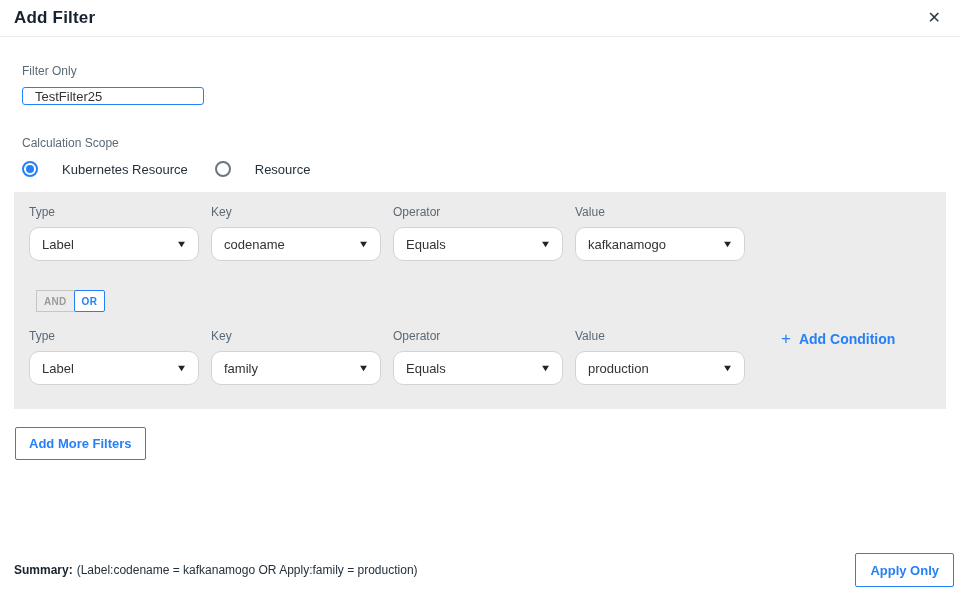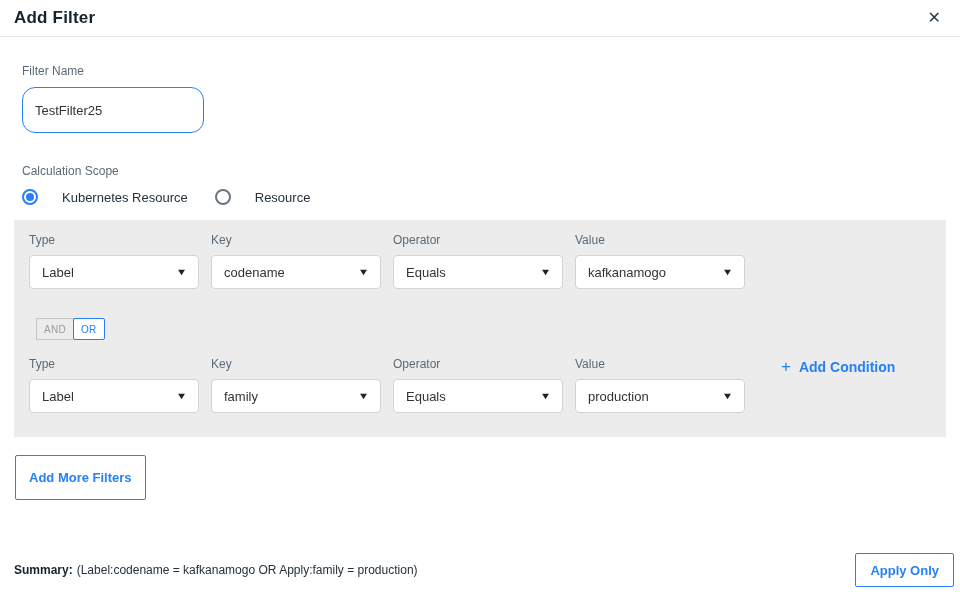--- a/index.html
+++ b/index.html
@@ -119,7 +119,7 @@
 </div>
 
 <div class="filter-name-section">
-  <div class="field-label">Filter Name</div>
+  <div class="field-label">Filter Only</div>
   <input class="filter-name-input" type="text" value="TestFilter25" style="">
 </div>
 

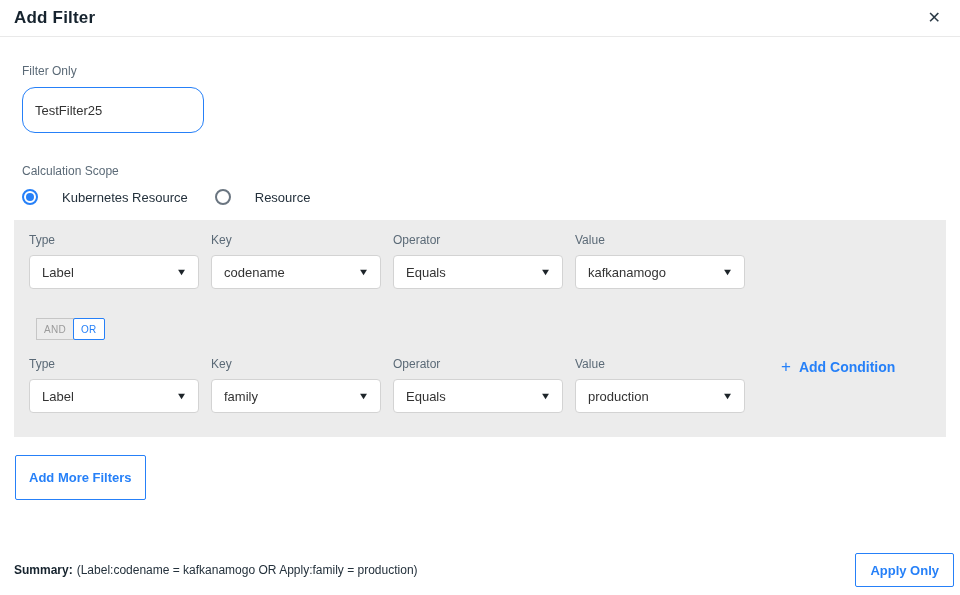--- a/index.html
+++ b/index.html
@@ -24,8 +24,8 @@
   .field-label { font-size:12px; color:#5b6a77; }
   .filter-name-section { margin:27px 0 0 22px; }
   .filter-name-input {
-    display:block; margin-top:9px; width:182px; height:46px;
-    border:1.5px solid #2680f8; border-radius:13px; outline:none;
+    display:block; margin-top:9px; width:182px; height:18px;
+    border:1.5px solid #2680f8; border-radius:3px; outline:none;
     padding:0 12px; font-size:13px; color:#333333;
     font-family:"Liberation Sans","DejaVu Sans",sans-serif; background:#fff;
   }

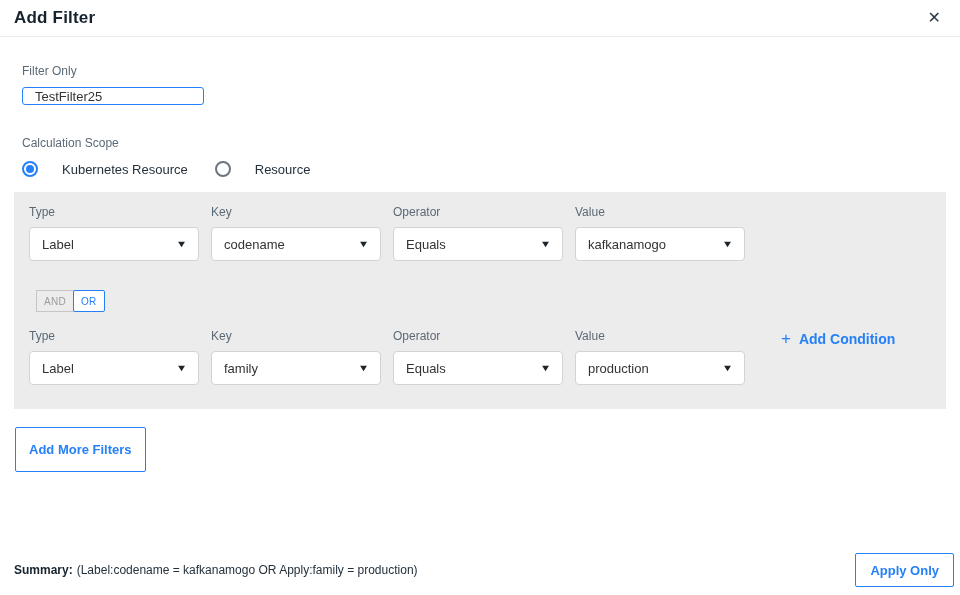--- a/index.html
+++ b/index.html
@@ -53,7 +53,7 @@
   .cond-group { width:170px; margin-right:12px; }
   .cond-label { font-size:12px; color:#5b6a77; margin-bottom:8px; }
   .dropdown {
-    height:34px; background:#ffffff; border:1px solid #d3d3d3; border-radius:4px;
+    height:34px; background:#ffffff; border:1px solid #d3d3d3; border-radius:10px;
     display:flex; align-items:center; justify-content:space-between;
     padding:0 12px; cursor:pointer;
   }

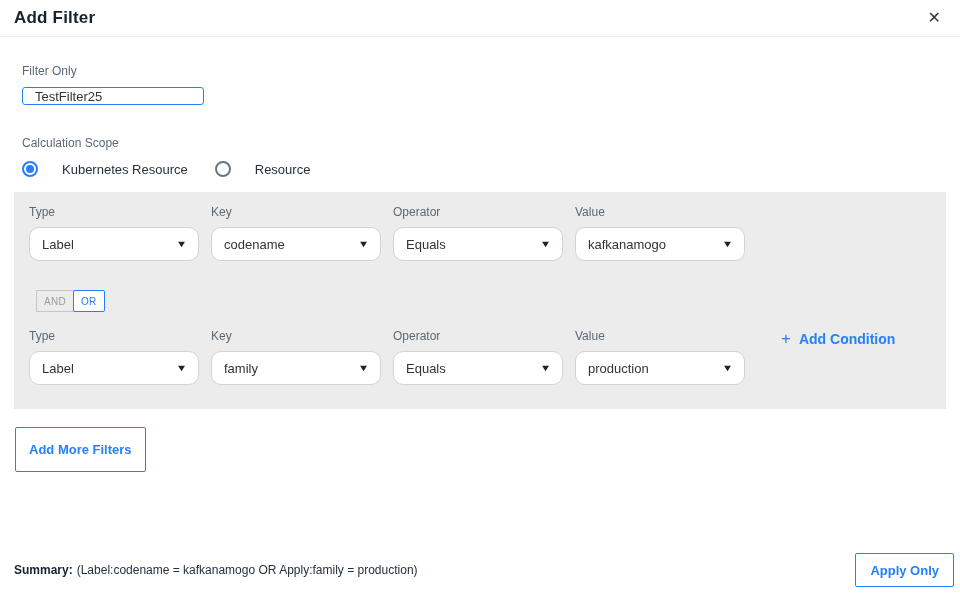--- a/index.html
+++ b/index.html
@@ -62,7 +62,7 @@
   
   .logic-toggle { margin:29px 0 0 7px; display:inline-flex; }
   .logic-btn {
-    height:22px; padding:0 7px; font-size:10px; font-weight:normal;
+    height:22px; padding:0 7px; font-size:10px; font-weight:bold;
     display:inline-flex; align-items:center; justify-content:center;
     border:1px solid #c6c6c6; color:#9b9b9b; background:transparent;
     cursor:pointer; letter-spacing:.3px;

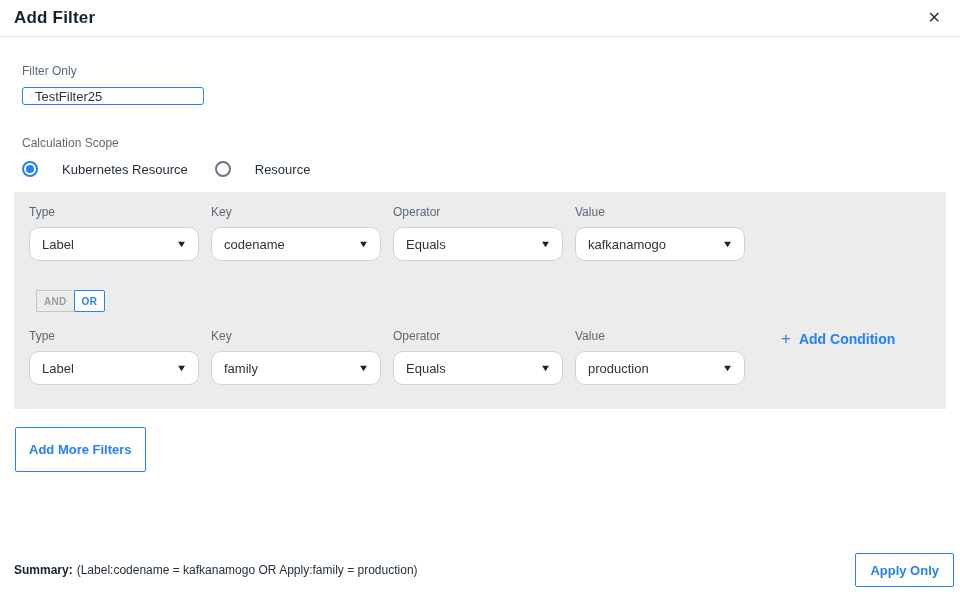--- a/index.html
+++ b/index.html
@@ -82,7 +82,7 @@
   .add-condition .txt { font-size:14px; font-weight:bold; }
   
   .add-more-filters {
-    margin:18px 0 0 15px; height:45px; padding:0 13px;
+    margin:18px 0 0 15px; height:33px; padding:0 13px;
     background:#ffffff; border:1px solid #2680f8; border-radius:2px;
     color:#2680f8; font-size:13px; font-weight:bold; cursor:pointer;
     font-family:"Liberation Sans","DejaVu Sans",sans-serif;

